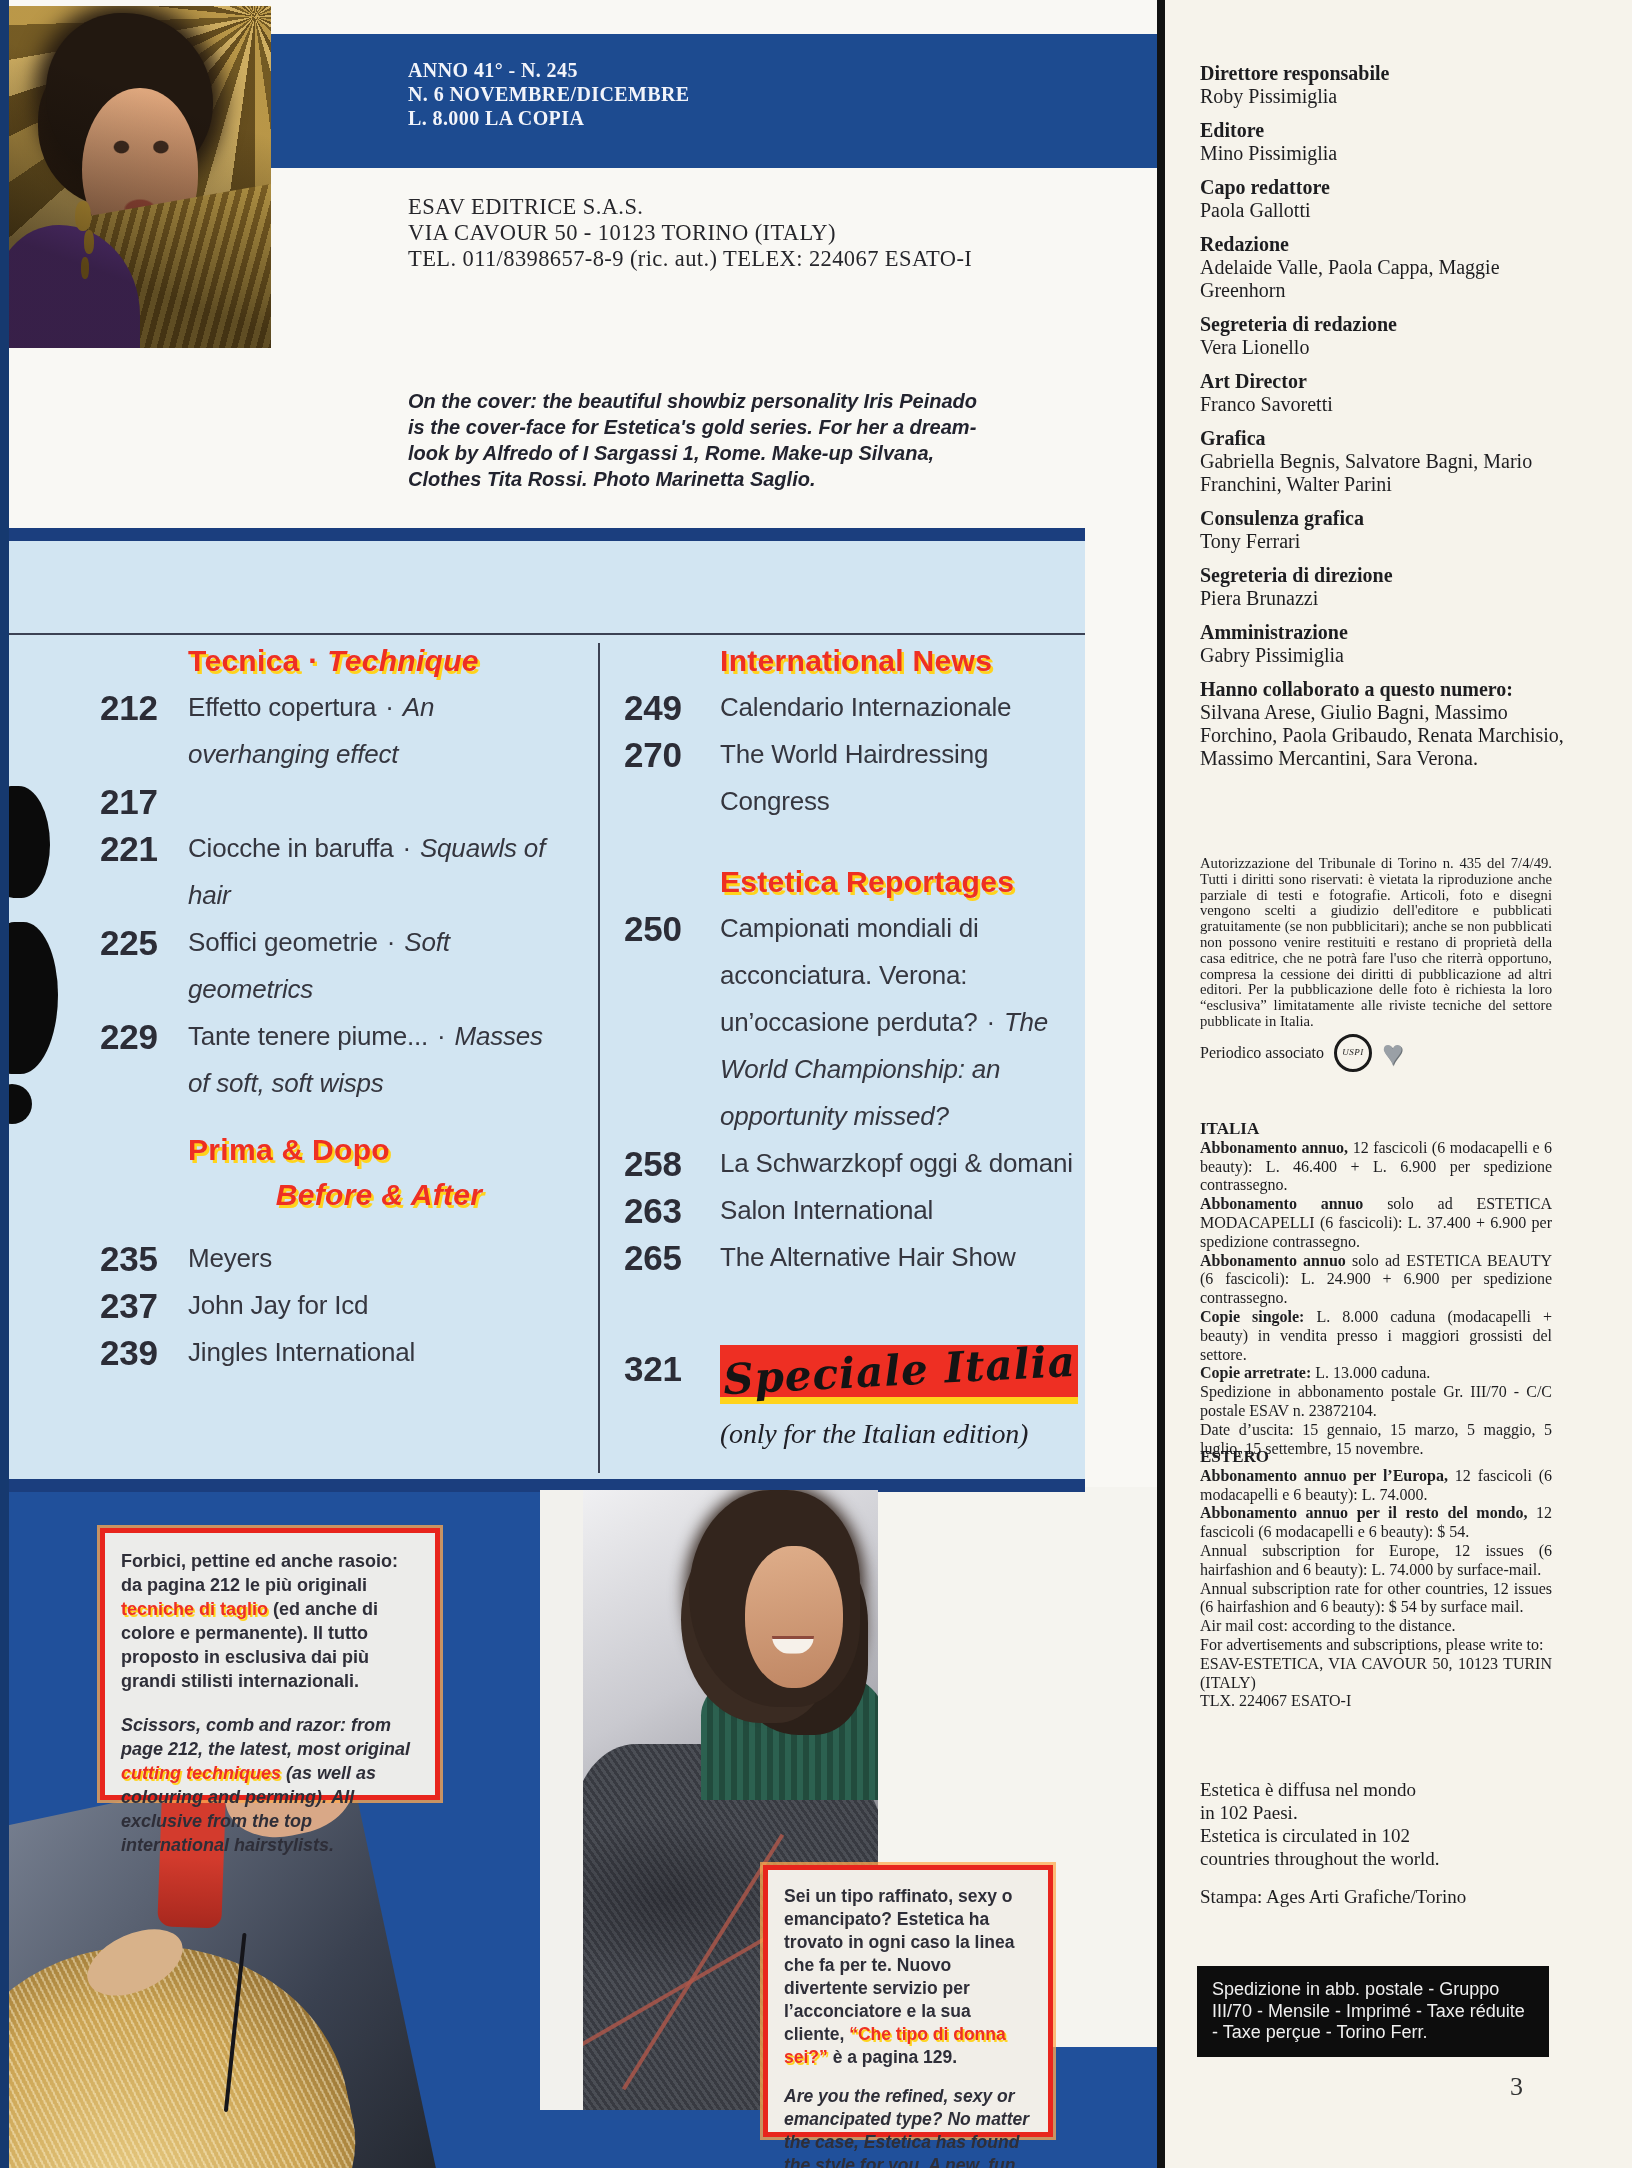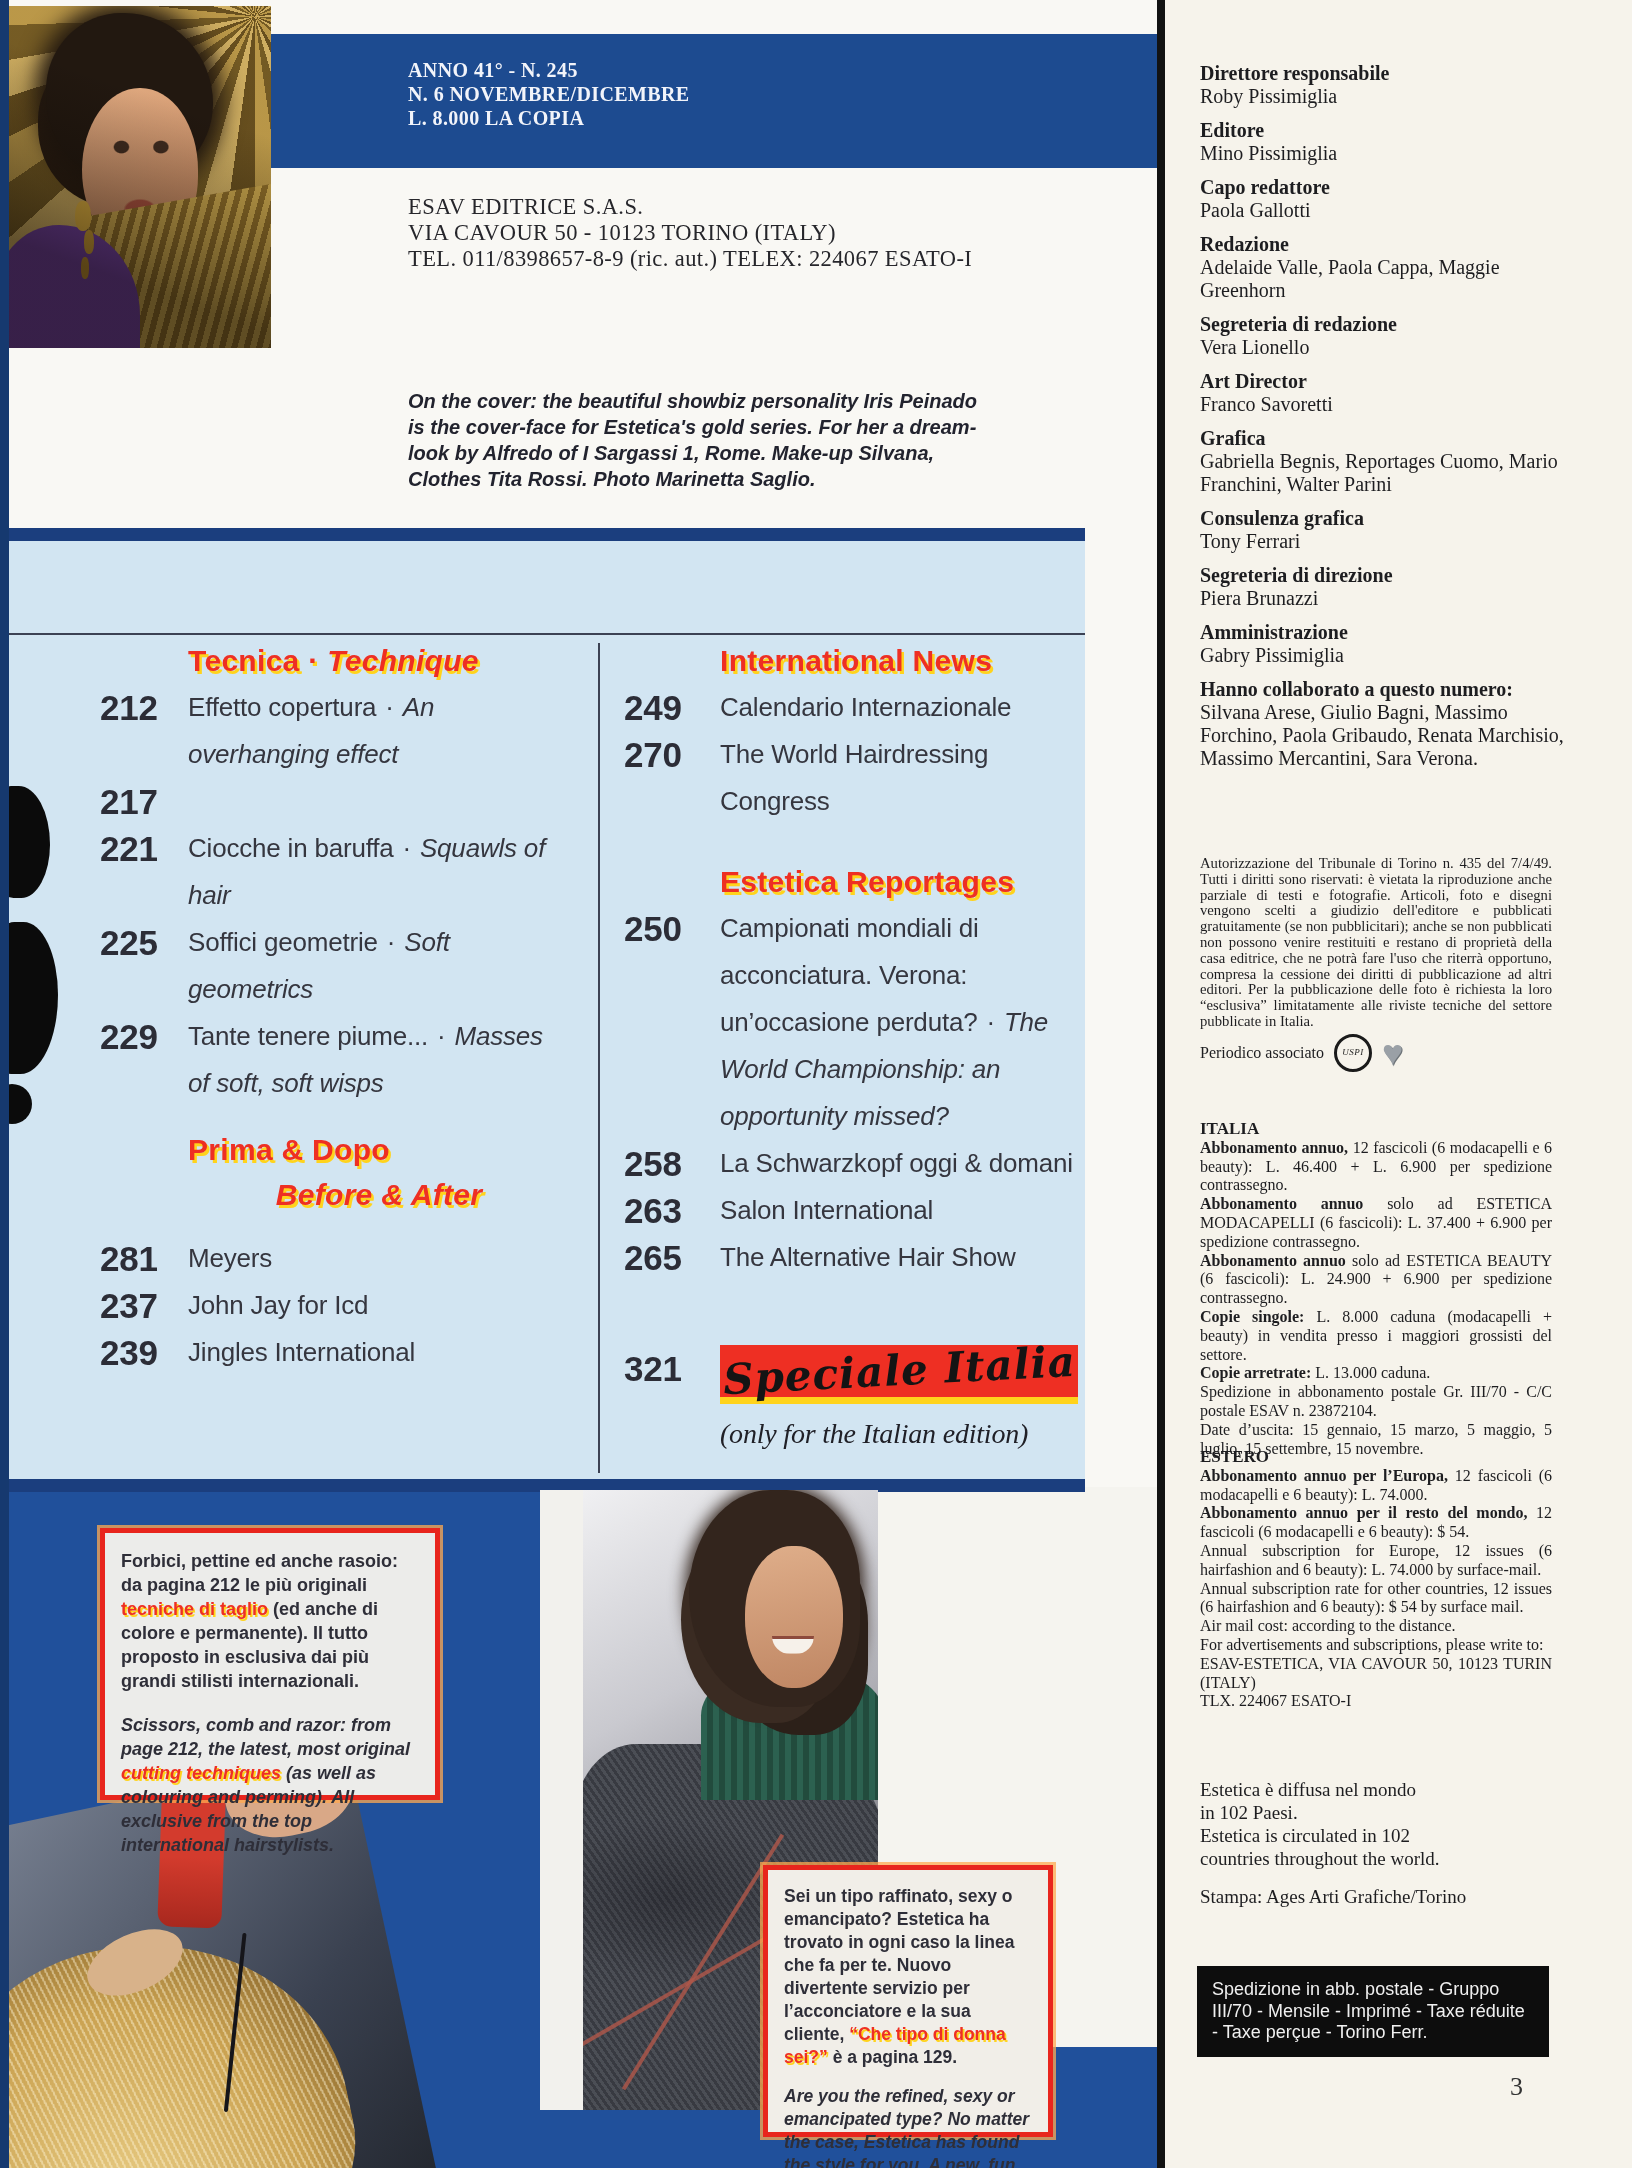--- a/index.html
+++ b/index.html
@@ -364,7 +364,7 @@
       </div>
         <div class="mast">
         <div class="mast-label">Grafica</div>
-        <div class="mast-names">Gabriella Begnis, Reportages Cuomo, Mario Franchini, Walter Parini</div>
+        <div class="mast-names">Gabriella Begnis, Salvatore Bagni, Mario Franchini, Walter Parini</div>
       </div>
         <div class="mast">
         <div class="mast-label">Consulenza grafica</div>

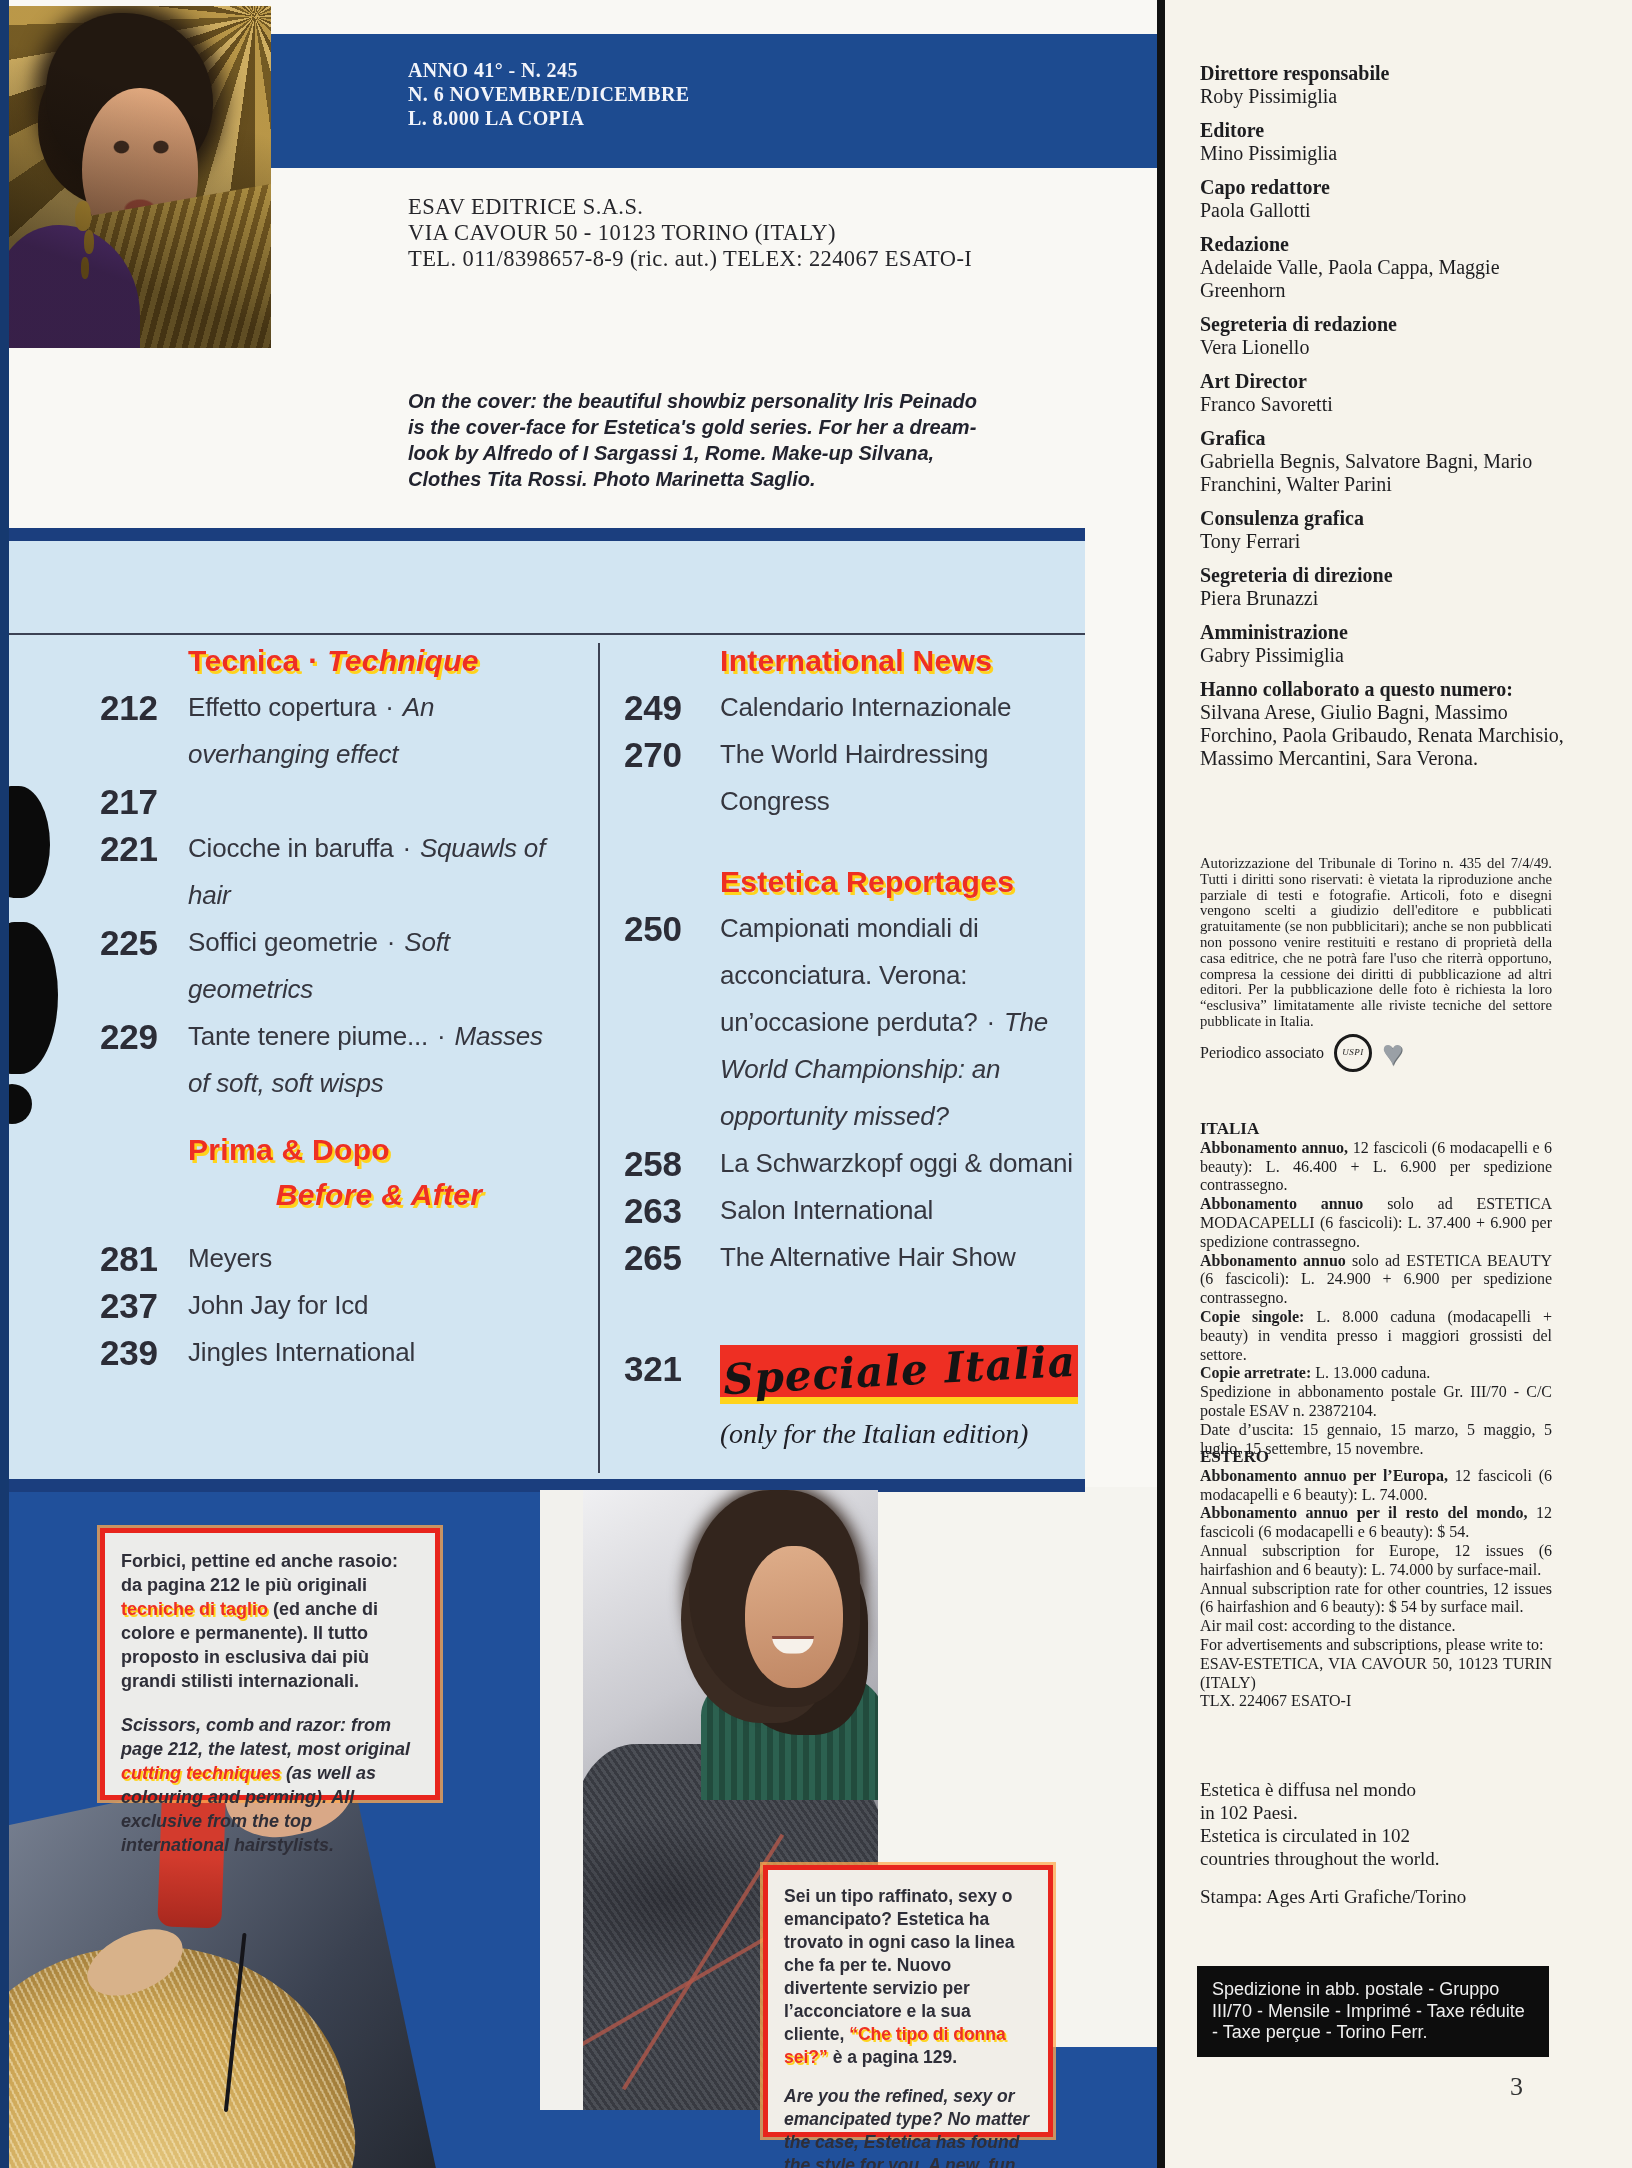--- a/index.html
+++ b/index.html
@@ -230,7 +230,7 @@
       <div class="prima-items">
 
       <div class="toc-row">
-          <span class="num">281</span>
+          <span class="num">235</span>
           <span class="title"><span>Meyers</span></span>
         </div>
           <div class="toc-row">

